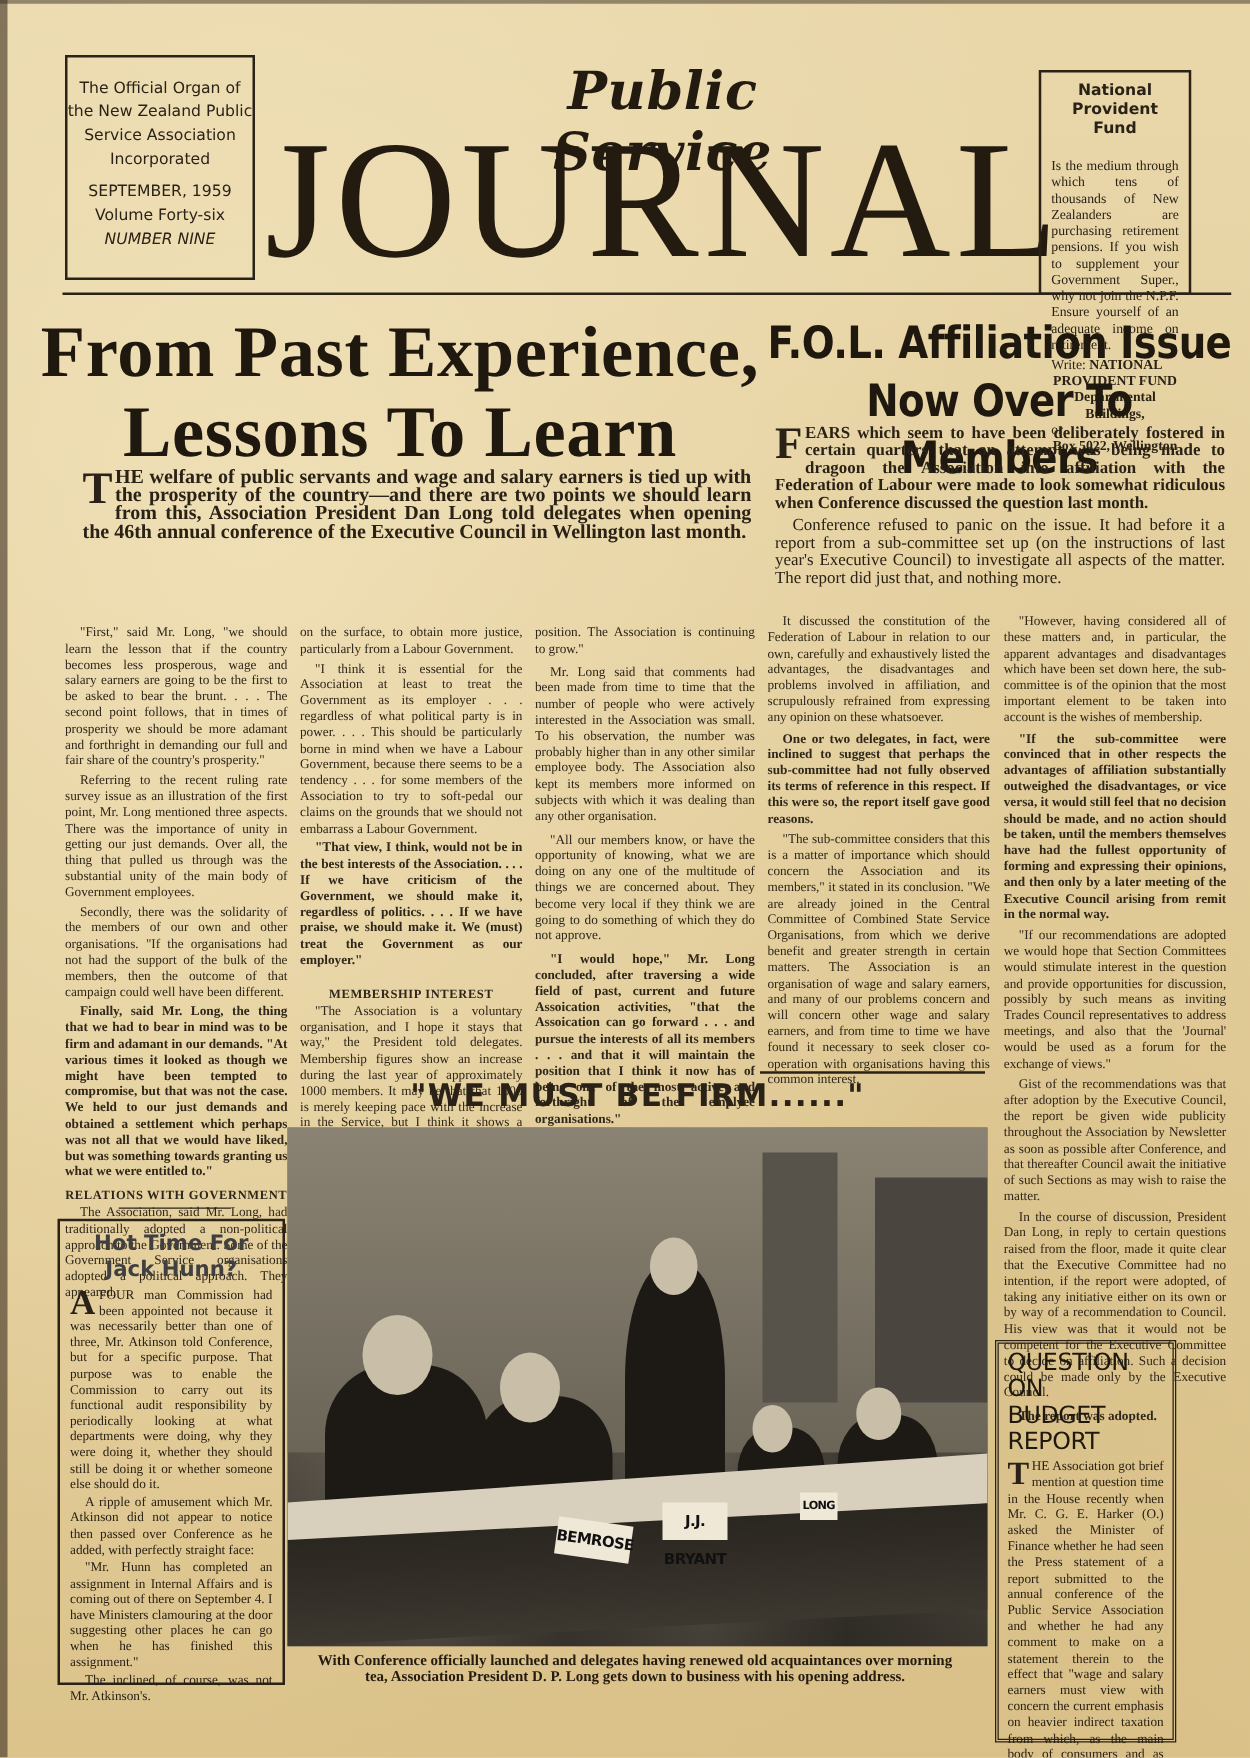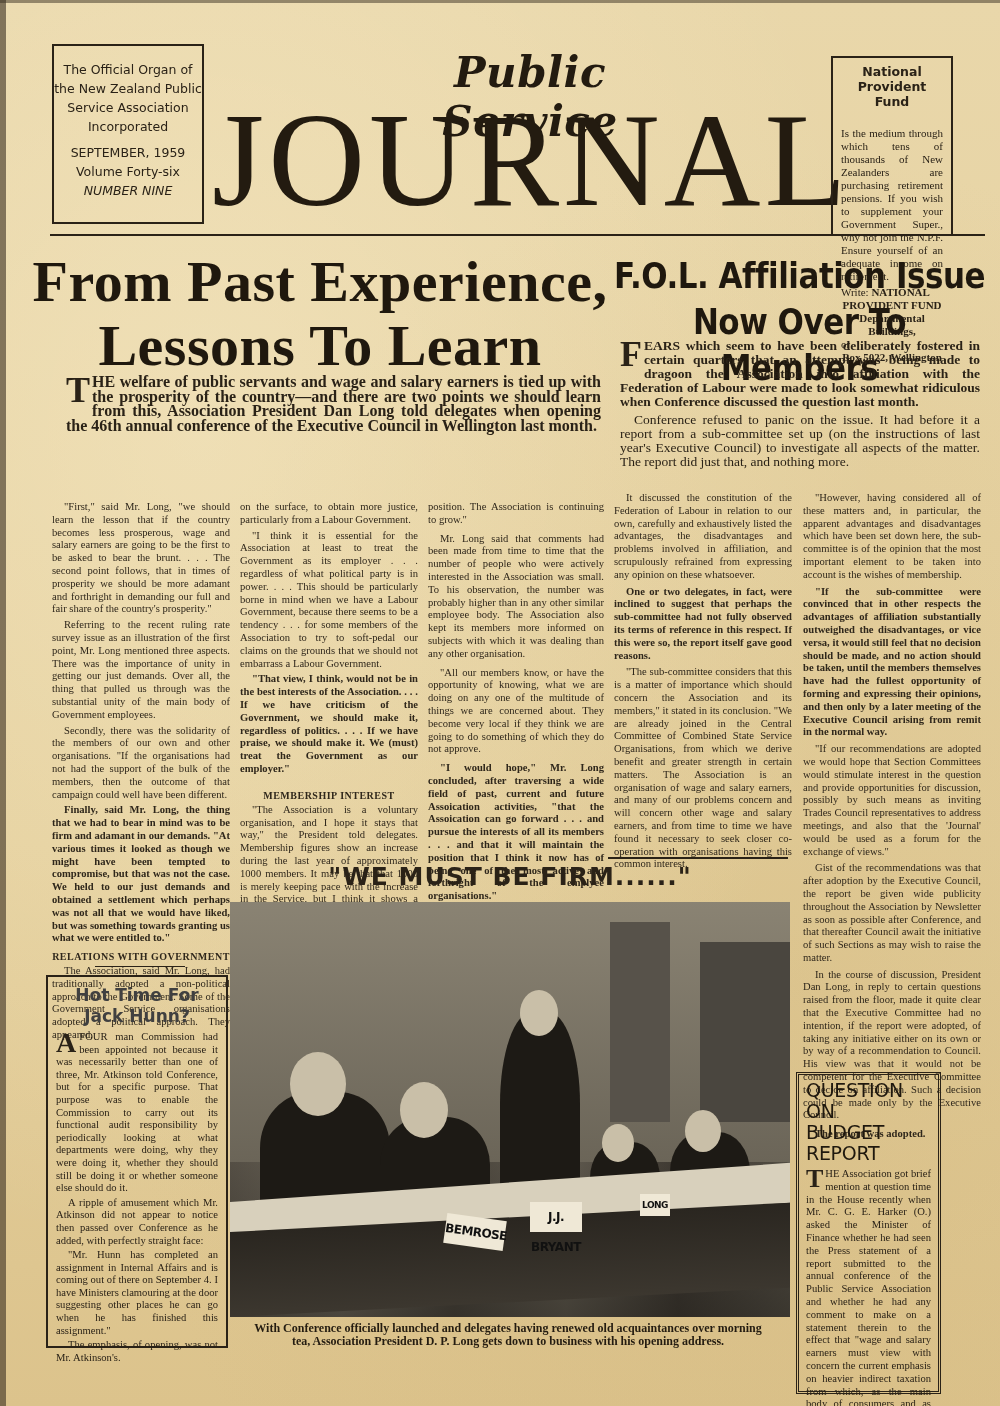--- a/index.html
+++ b/index.html
@@ -281,7 +281,7 @@
   <p class="noind"><span class="dc">A</span><span>FOUR man Commission had been appointed not because it was necessarily better than one of three, Mr. Atkinson told Conference, but for a specific purpose. That purpose was to enable the Commission to carry out its functional audit responsibility by periodically looking at what departments were doing, why they were doing it, whether they should still be doing it or whether someone else should do it.</span></p>
   <p>A ripple of amusement which Mr. Atkinson did not appear to notice then passed over Conference as he added, with perfectly straight face:</p>
   <p><span>"Mr. Hunn has completed an assignment in Internal Affairs and is coming out of there on September 4.</span> <b>I have Ministers clamouring at the door suggesting other places he can go when he has finished this assignment."</b></p>
-  <p>The emphasis, of opening, was not Mr. Atkinson's.</p>
+  <p>The inclined, of course, was not Mr. Atkinson's.</p>
 </div>
 
 <div class="box-budget">

